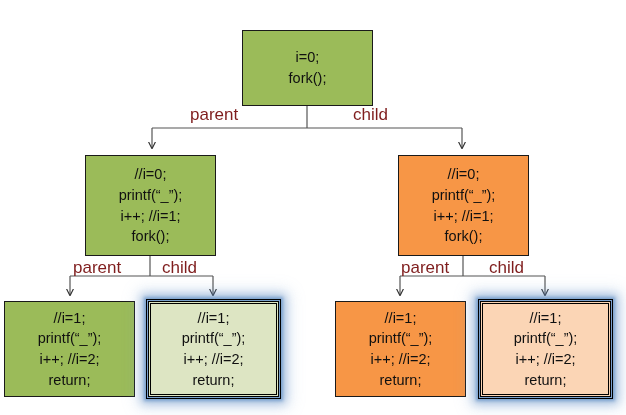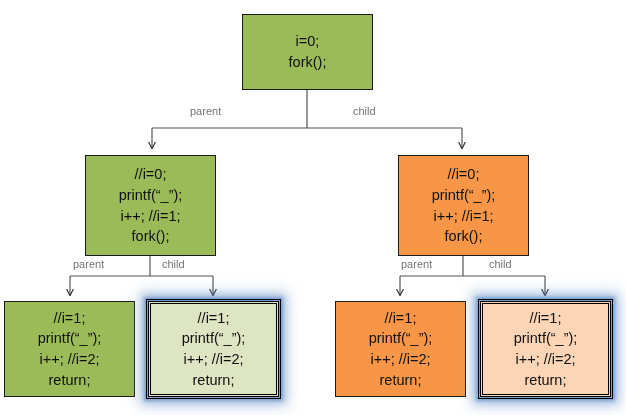--- a/index.html
+++ b/index.html
@@ -99,7 +99,7 @@
     </g>
   </svg>
 
-  <div class="node fill-green" style="left:242px; top:14px; width:131px; height:76px;">
+  <div class="node fill-green" style="left:242px; top:30px; width:131px; height:76px;">
     <span class="line">i=0;</span>
     <span class="line">fork();</span>
   </div>

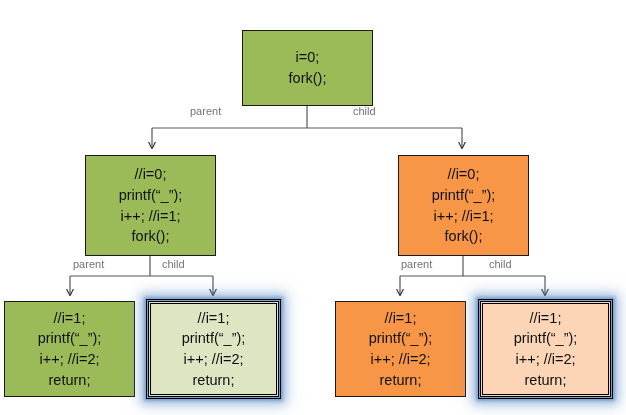--- a/index.html
+++ b/index.html
@@ -58,8 +58,8 @@
   }
   .edge-label {
     position: absolute;
-    font-size: 11px;
-    color: #737373;
+    font-size: 17px;
+    color: #7f1d1d;
     white-space: nowrap;
     z-index: 3;
     background: transparent;

